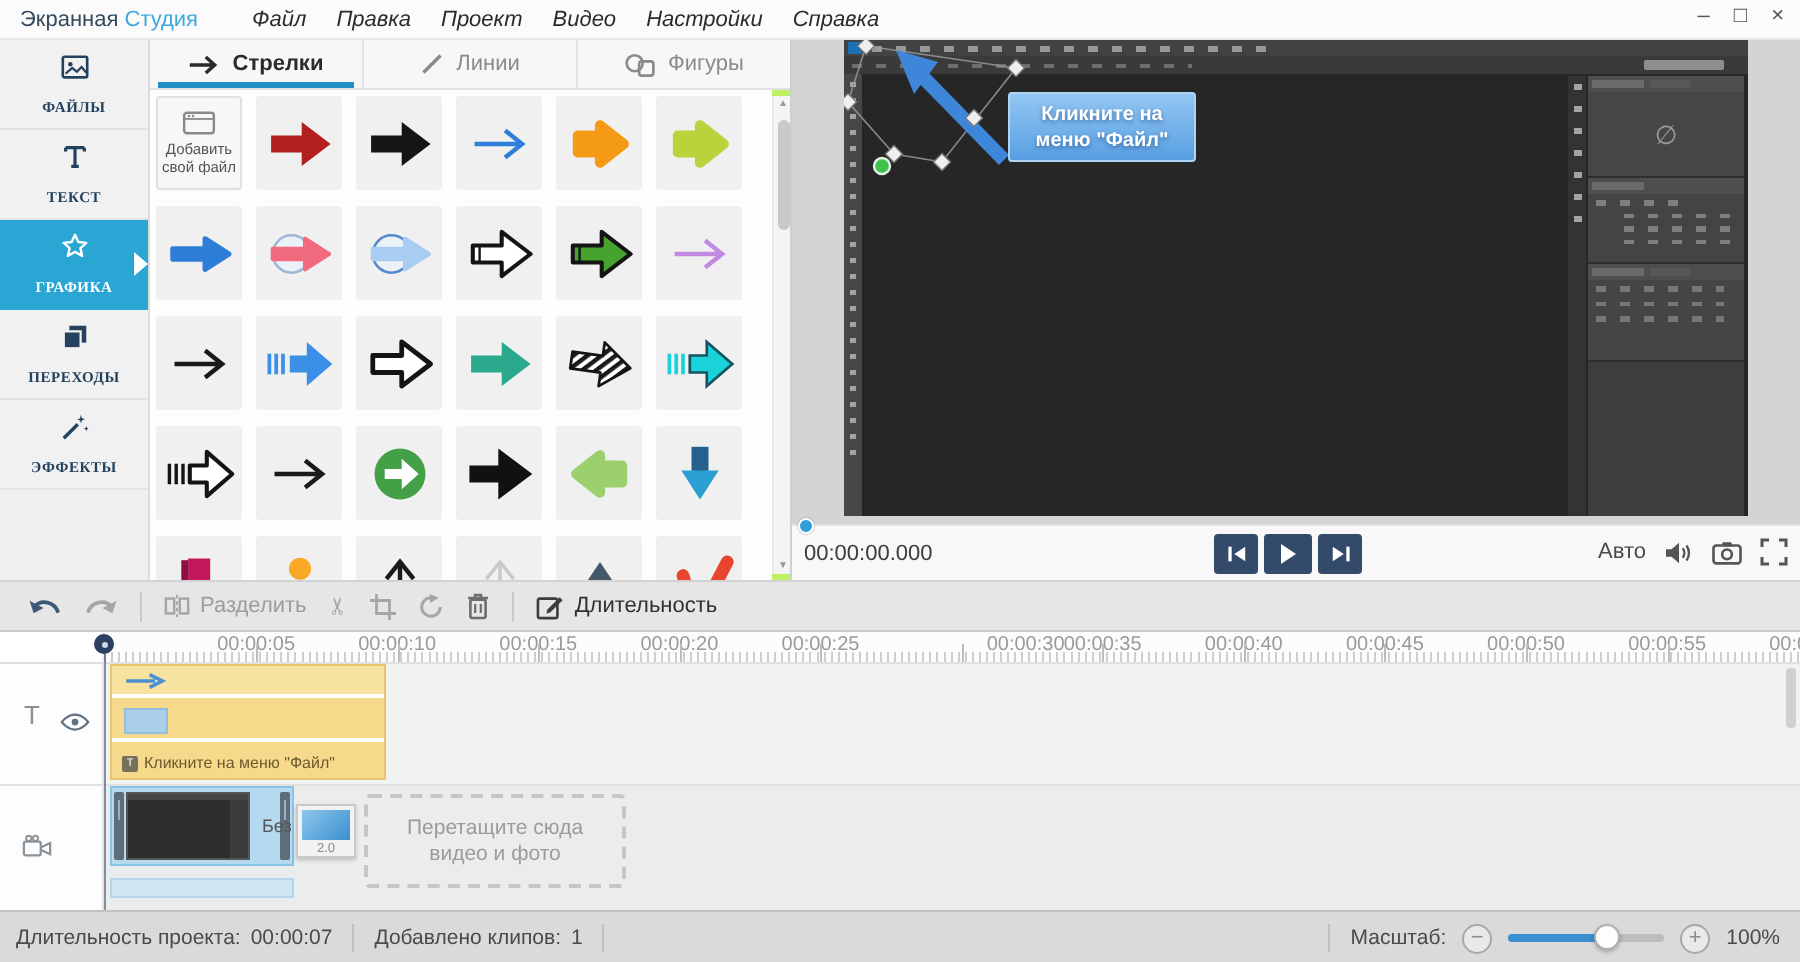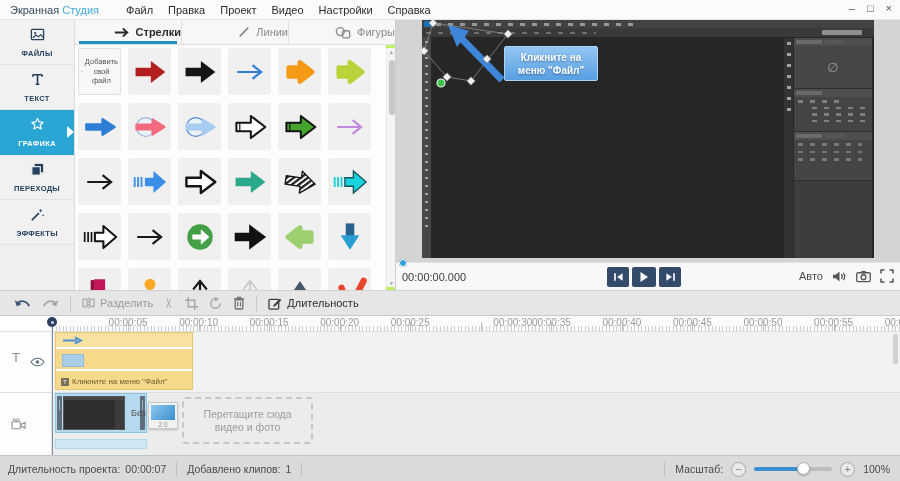--- a/index.html
+++ b/index.html
@@ -10,7 +10,7 @@
   #menubar { position:absolute; left:0; top:0; width:900px; height:20px; background:#fbfbfb; display:flex; align-items:center; border-bottom:1px solid #e6e6e6; }
   .brand { margin-left:10px; font-size:11px; color:#36495c; white-space:nowrap; }
   .brand .accent { color:#3fa9dc; }
-  .menu-item { font-size:11px; color:#2b2b2b; margin-left:15px; cursor:default; white-space:nowrap; }
+  .menu-item { font-size:11px; color:#2b2b2b; margin-left:15px; cursor:default; white-space:nowrap;font-style:italic; }
   #winctrl { position:absolute; right:8px; top:2px; display:flex; gap:12px; font-size:11px; color:#555; }
   #winctrl span { cursor:default; }
 

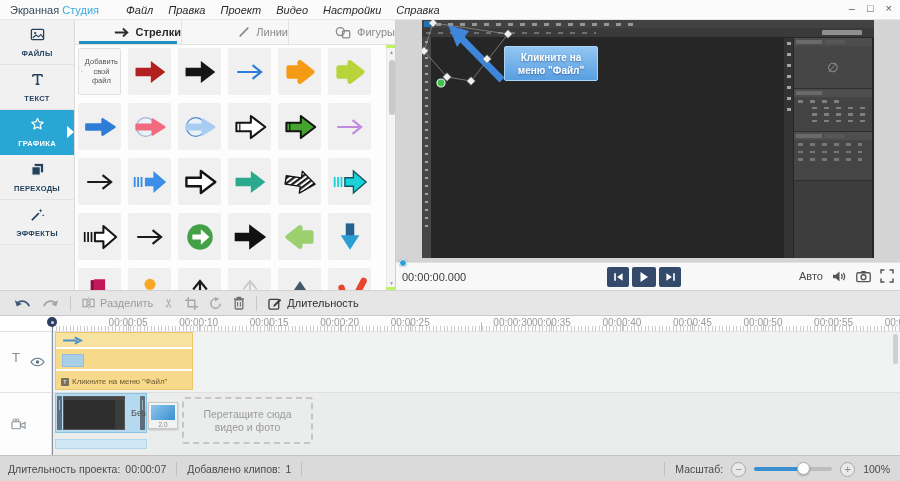--- a/index.html
+++ b/index.html
@@ -23,7 +23,7 @@
 
   
   #tabsrow { position:absolute; left:75px; top:20px; width:320px; height:25px; background:#f7f7f7; border-bottom:1px solid #e0e0e0; display:flex; }
-  .tab { flex:1; display:flex; align-items:center; justify-content:flex-end; gap:6px; font-size:11px; color:#8a8a8a; border-right:1px solid #e2e2e2; position:relative; cursor:pointer; }
+  .tab { flex:1; display:flex; align-items:center; justify-content:center; gap:6px; font-size:11px; color:#8a8a8a; border-right:1px solid #e2e2e2; position:relative; cursor:pointer; }
   .tab:last-child { border-right:none; }
   .tab.active { color:#2b2b2b; font-weight:bold; }
   .tab.active .underline { position:absolute; left:4px; right:4px; bottom:0; height:3px; background:#1f8fc4; }

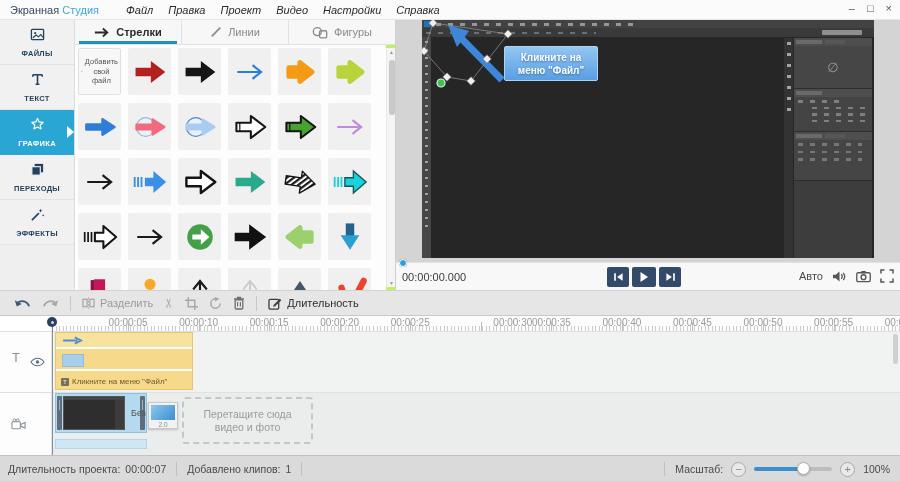--- a/index.html
+++ b/index.html
@@ -16,7 +16,7 @@
 
   
   #sidebar { position:absolute; left:0; top:20px; width:75px; height:270px; background:#efefef; border-right:1px solid #dcdcdc; }
-  .side-item { position:relative; height:45px; border-bottom:1px solid #e3e3e3; display:flex; flex-direction:column; align-items:center; justify-content:center; gap:3px; color:#24425e; background:#f1f1f1; cursor:pointer; }
+  .side-item { position:relative; height:45px; border-bottom:1px solid #e3e3e3; display:flex; flex-direction:column; align-items:center; justify-content:center; gap:3px; color:#24425e; background:#f1f1f1; cursor:pointer;font-family:Liberation Serif, serif; }
   .side-item .lbl { font-size:7.5px; font-weight:bold; letter-spacing:.3px; }
   .side-item.active { background:#2aa6d4; color:#fff; border-bottom:1px solid #2aa6d4; }
   .side-item.active .notch { position:absolute; right:0; top:50%; margin-top:-6px; width:0; height:0; border-top:6px solid transparent; border-bottom:6px solid transparent; border-left:7px solid #ffffff; }

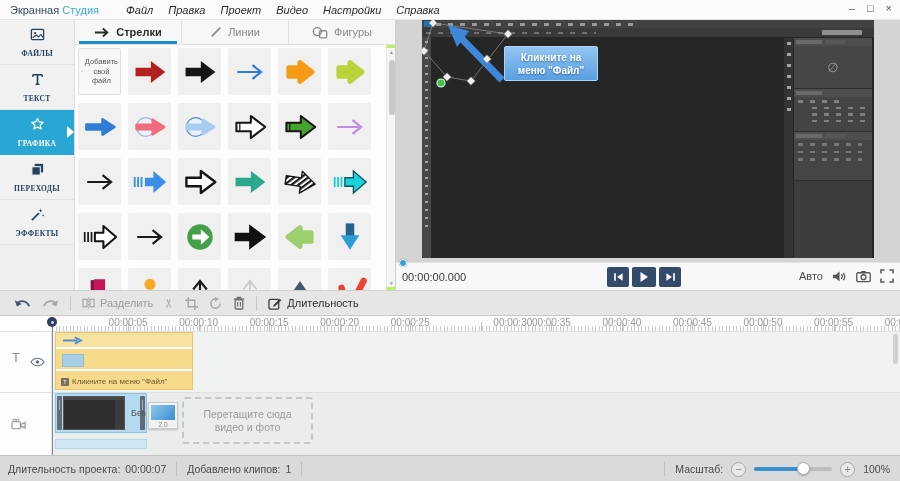--- a/index.html
+++ b/index.html
@@ -32,7 +32,7 @@
   #gridwrap { position:absolute; left:75px; top:45px; width:311px; height:245px; background:#fdfdfd; overflow:hidden; }
   #grid { position:absolute; left:3px; top:3px; display:grid; grid-template-columns:repeat(6,43px); grid-auto-rows:47px; column-gap:7px; row-gap:8px; }
   .tile { background:#f0f0f0; border-radius:2px; display:flex; align-items:center; justify-content:center; cursor:pointer; }
-  .tile.add { background:#f7f7f7; border:1px solid #e0e0e0; flex-direction:row; gap:2px; padding:2px; }
+  .tile.add { background:#f7f7f7; border:1px solid #e0e0e0; flex-direction:column; gap:2px; padding:2px; }
   .tile.add .t { font-size:7.5px; color:#555; text-align:center; line-height:1.25; }
   #gridscroll { position:absolute; left:386px; top:48px; width:9px; height:239px; background:#f4f4f4; border-left:1px solid #e8e8e8; }
   #gridscroll .arr { position:absolute; left:0; width:9px; font-size:5px; color:#999; text-align:center; }

